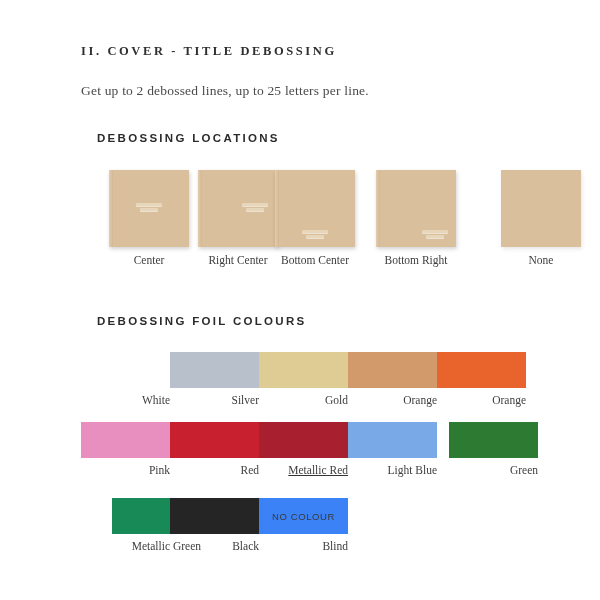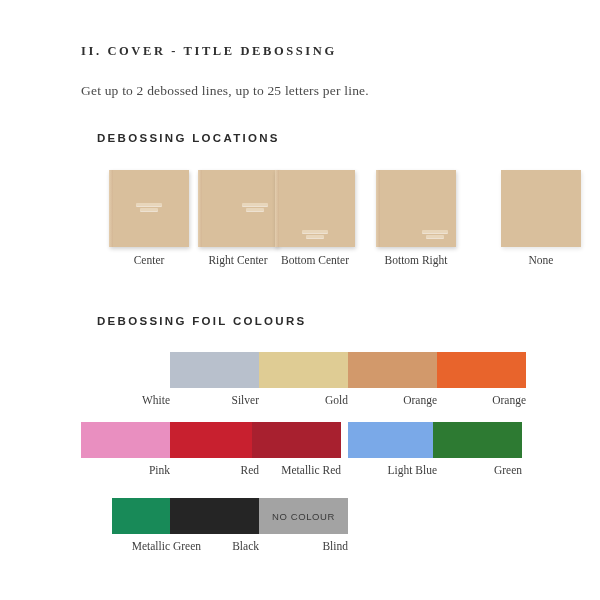--- a/index.html
+++ b/index.html
@@ -247,7 +247,7 @@
         <div class="swatch-chip" style="background: rgb(200, 32, 47);"></div>
         <div class="swatch-label">Red</div>
       </div>
-      <div class="swatch-cell" style="left: 171px;">
+      <div class="swatch-cell" style="left: 178px; text-decoration: underline;">
         <div class="swatch-chip" style="background: rgb(168, 32, 47);"></div>
         <div class="swatch-label">Metallic Red</div>
       </div>

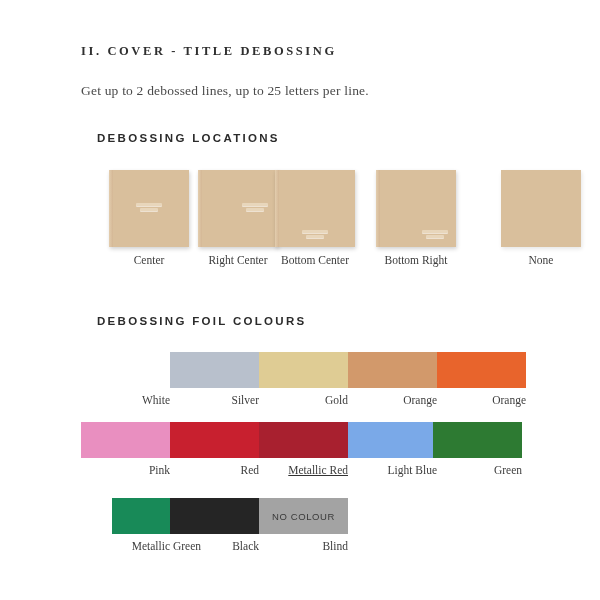--- a/index.html
+++ b/index.html
@@ -255,7 +255,7 @@
         <div class="swatch-chip" style="background: rgb(122, 169, 232);"></div>
         <div class="swatch-label">Light Blue</div>
       </div>
-      <div class="swatch-cell" style="left: 352px;">
+      <div class="swatch-cell" style="left: 368px;">
         <div class="swatch-chip" style="background: rgb(45, 122, 50);"></div>
         <div class="swatch-label">Green</div>
       </div>

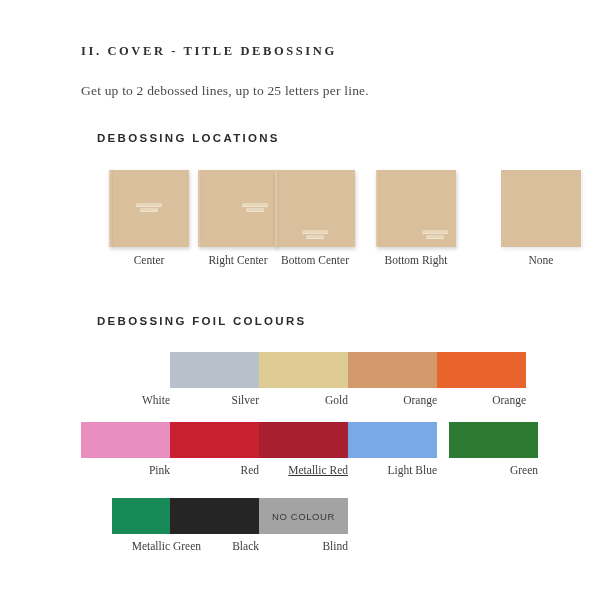--- a/index.html
+++ b/index.html
@@ -135,7 +135,7 @@
   .swatch-chip {
     width: 89px;
     height: 36px;
-    background: #a3a3a3;
+    background: #3b82f6;
   }
   .swatch-chip.blind {
     display: flex;

